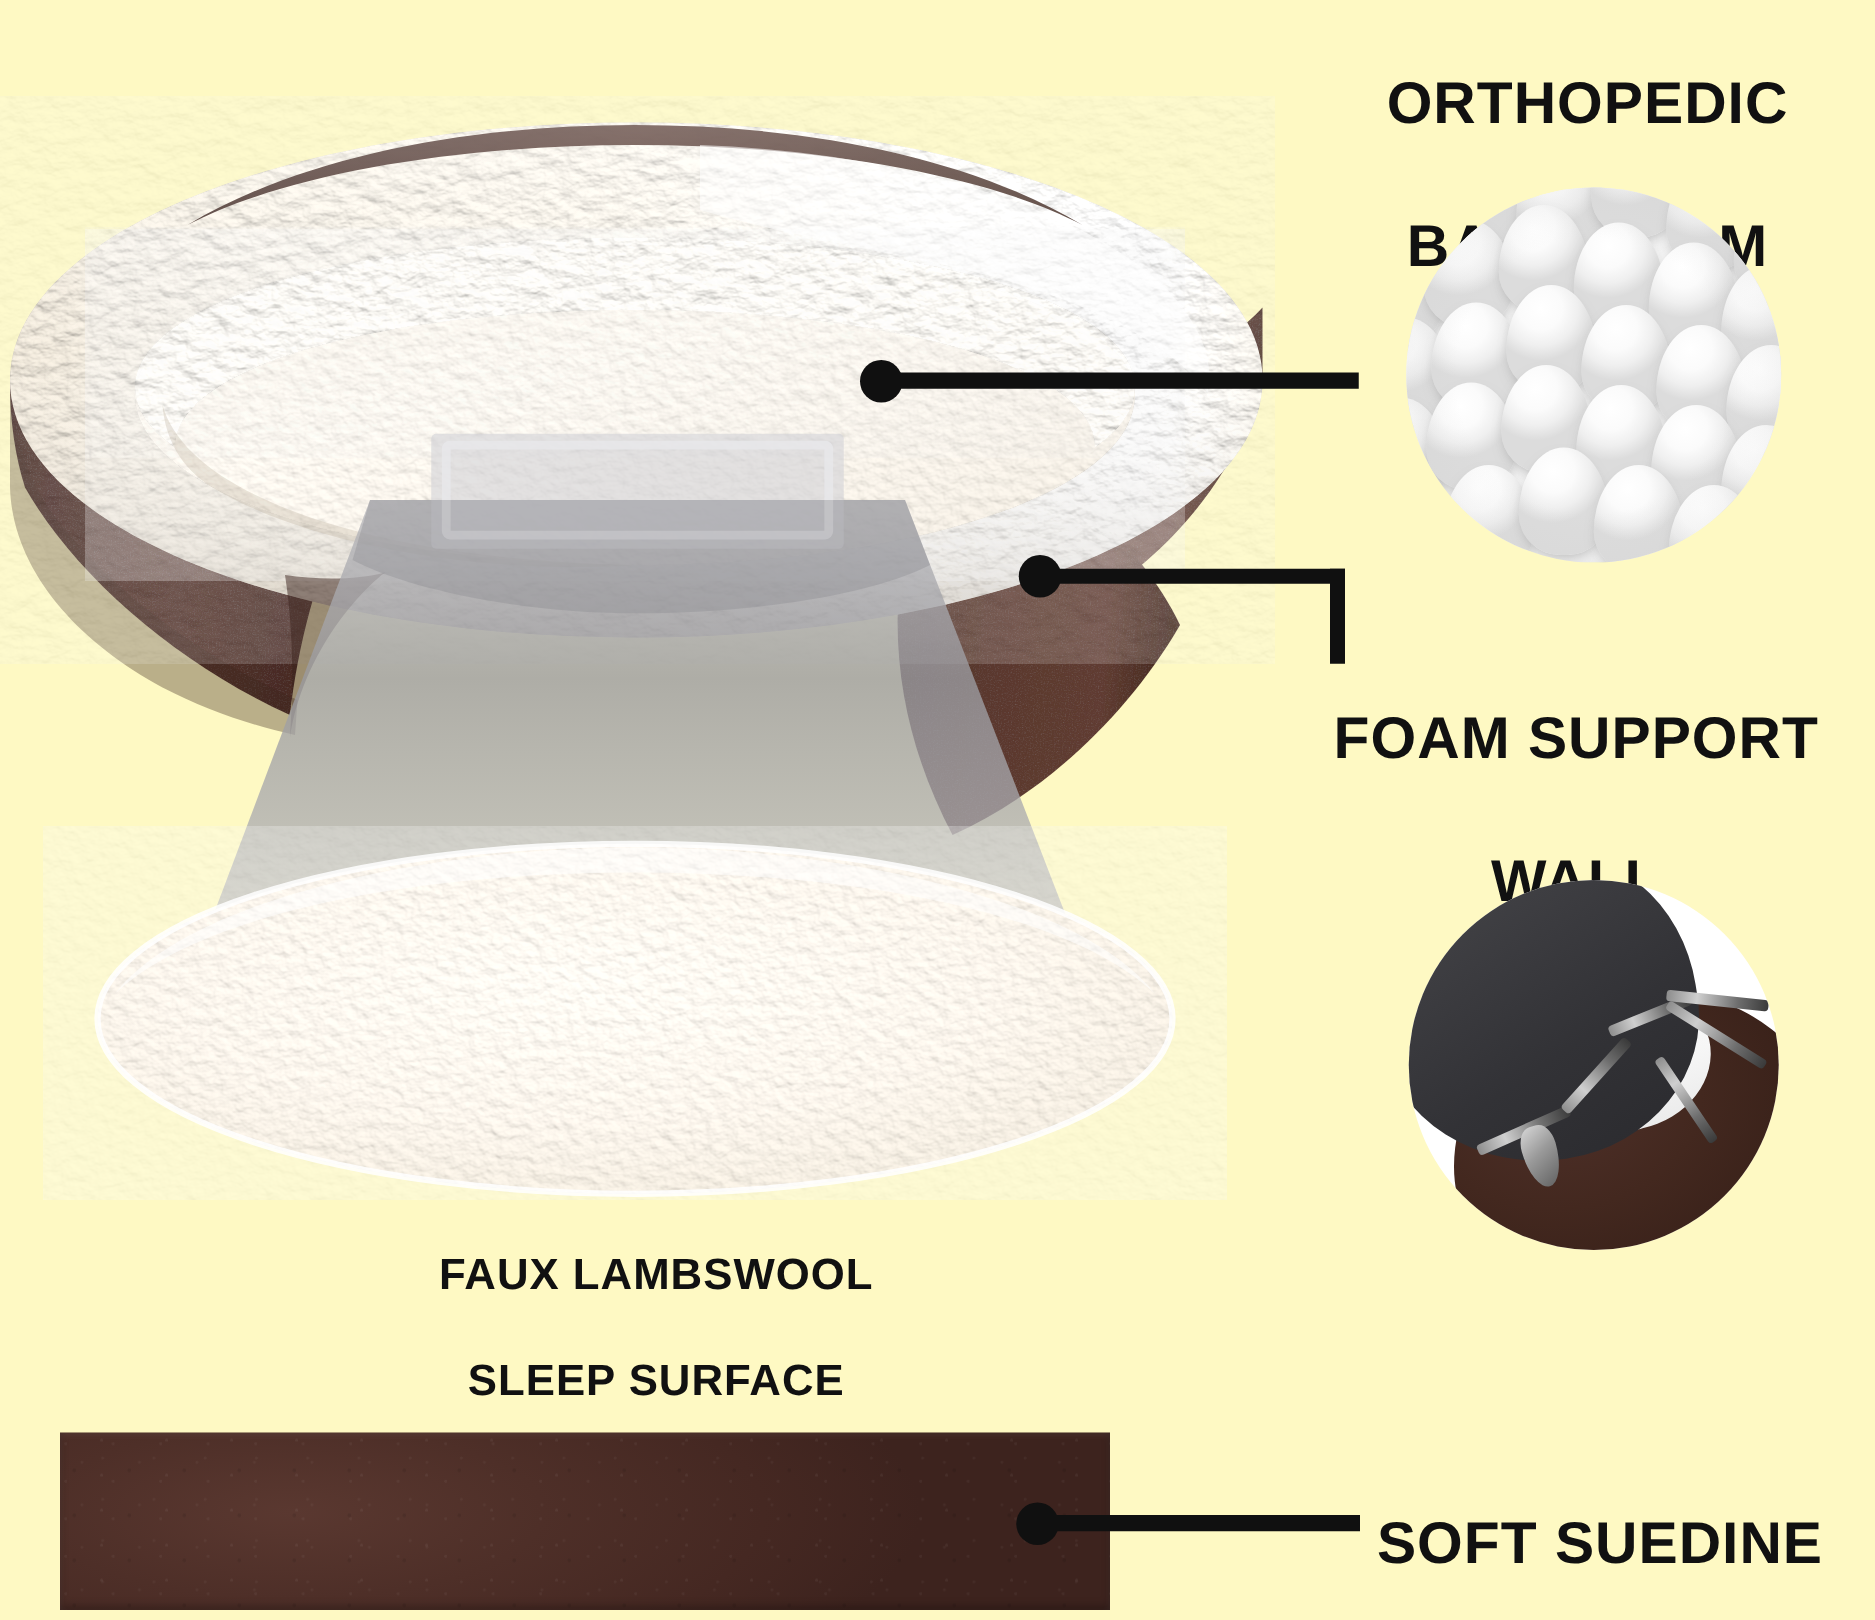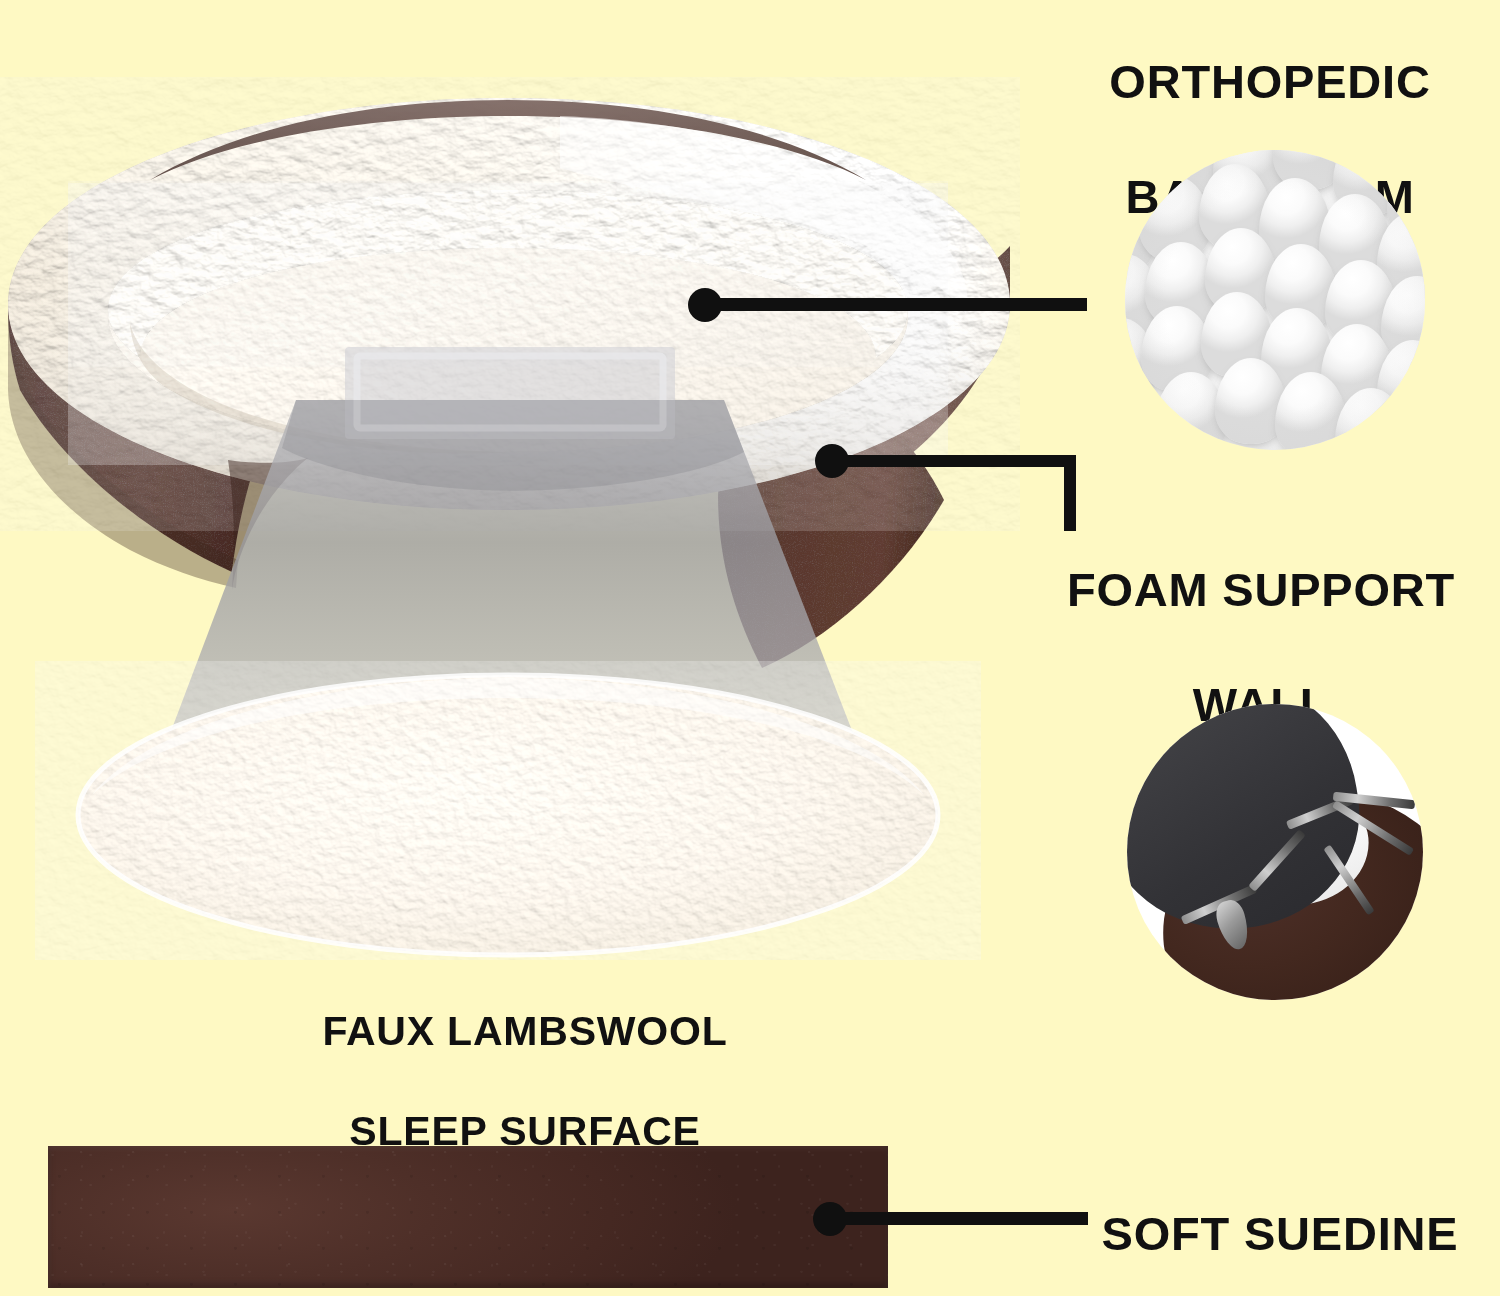--- a/index.html
+++ b/index.html
@@ -34,7 +34,7 @@
   }
   .label-ortho   { left: 1040px; top: -4px;   width: 460px; font-size: 47px; }
   .label-foamsup { left: 1022px; top: 504px;  width: 478px; font-size: 47px; }
-  .label-lamb    { left: 180px;  top: 956px;  width: 690px; font-size: 41px; }
+  .label-lamb    { left: 180px;  top: 956px;  width: 690px; font-size: 35px; }
   .label-suedine { left: 1060px; top: 1148px; width: 440px; font-size: 47px; }
 
   

